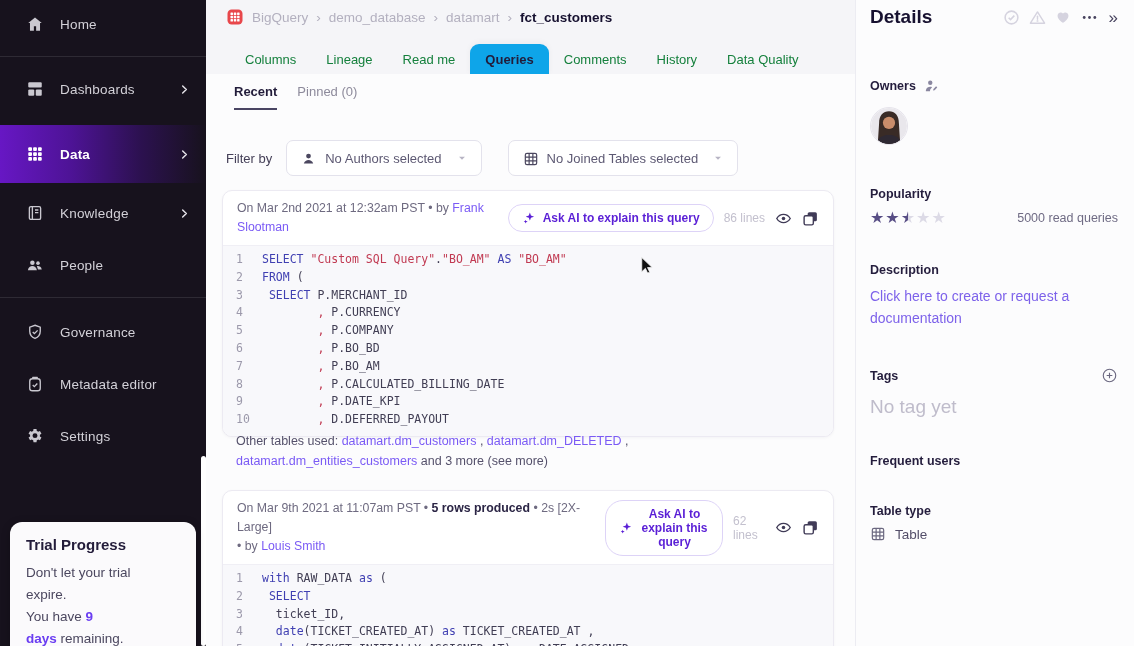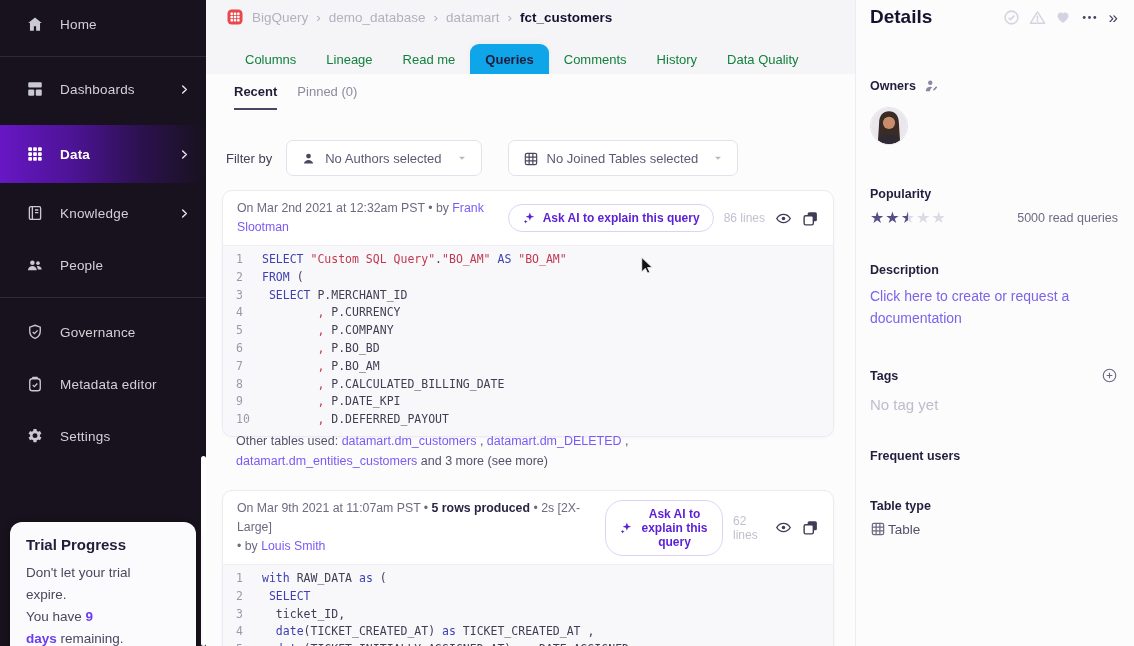--- a/index.html
+++ b/index.html
@@ -93,7 +93,7 @@
     -webkit-background-clip:text;background-clip:text;color:transparent;}
   .pop-count{font-size:12.5px;color:#6f6b84;}
   .rp-link{font-size:14px;color:#7d62ea;line-height:22px;width:230px;cursor:pointer;}
-  .rp-muted{font-size:15px;color:#bfbccb;}
+  .rp-muted{font-size:19px;color:#bfbccb;}
   .rp-value{font-size:13.5px;color:#534e69;}
   .type-row{display:flex;align-items:flex-end;gap:2px;font-size:13.5px;color:#534e69;}
   .type-row .t-icon{width:16px;height:16px;color:#6b6880;}

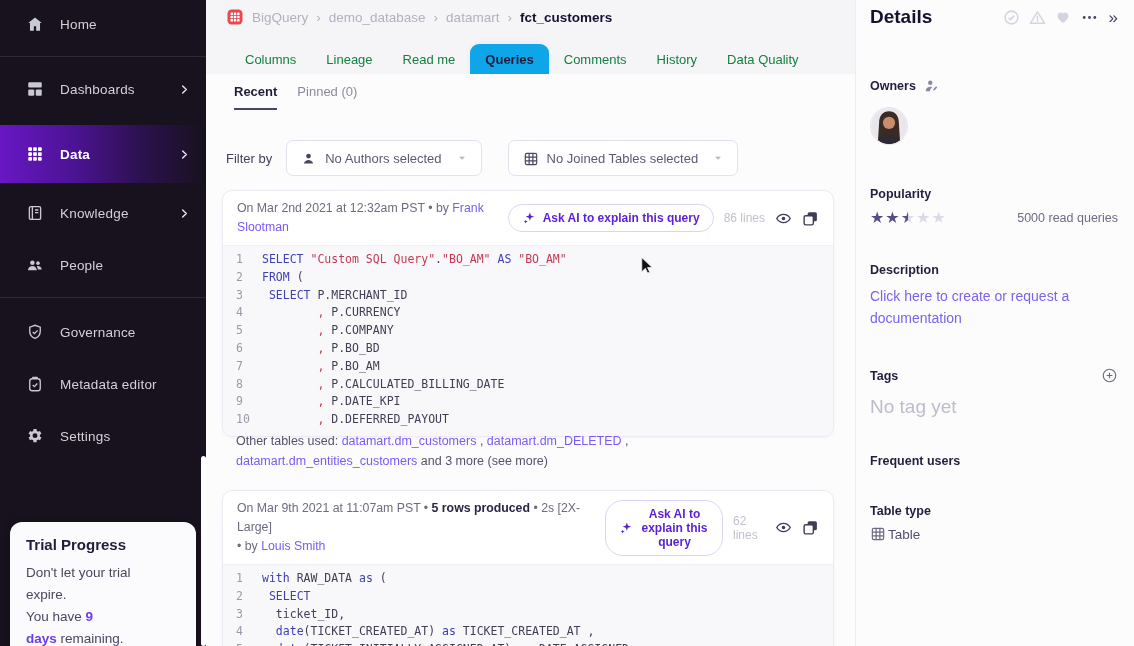--- a/index.html
+++ b/index.html
@@ -95,7 +95,7 @@
   .rp-link{font-size:14px;color:#7d62ea;line-height:22px;width:230px;cursor:pointer;}
   .rp-muted{font-size:19px;color:#bfbccb;}
   .rp-value{font-size:13.5px;color:#534e69;}
-  .type-row{display:flex;align-items:flex-end;gap:2px;font-size:13.5px;color:#534e69;}
+  .type-row{display:flex;align-items:flex-end;gap:9px;font-size:13.5px;color:#534e69;}
   .type-row .t-icon{width:16px;height:16px;color:#6b6880;}
   .mt-owners{margin-top:50px;} .mt-avatar{margin-top:14px;} .mt-pop{margin-top:42px;}
   .mt-stars{margin-top:8px;} .mt-desc{margin-top:36px;} .mt-link{margin-top:8px;}

